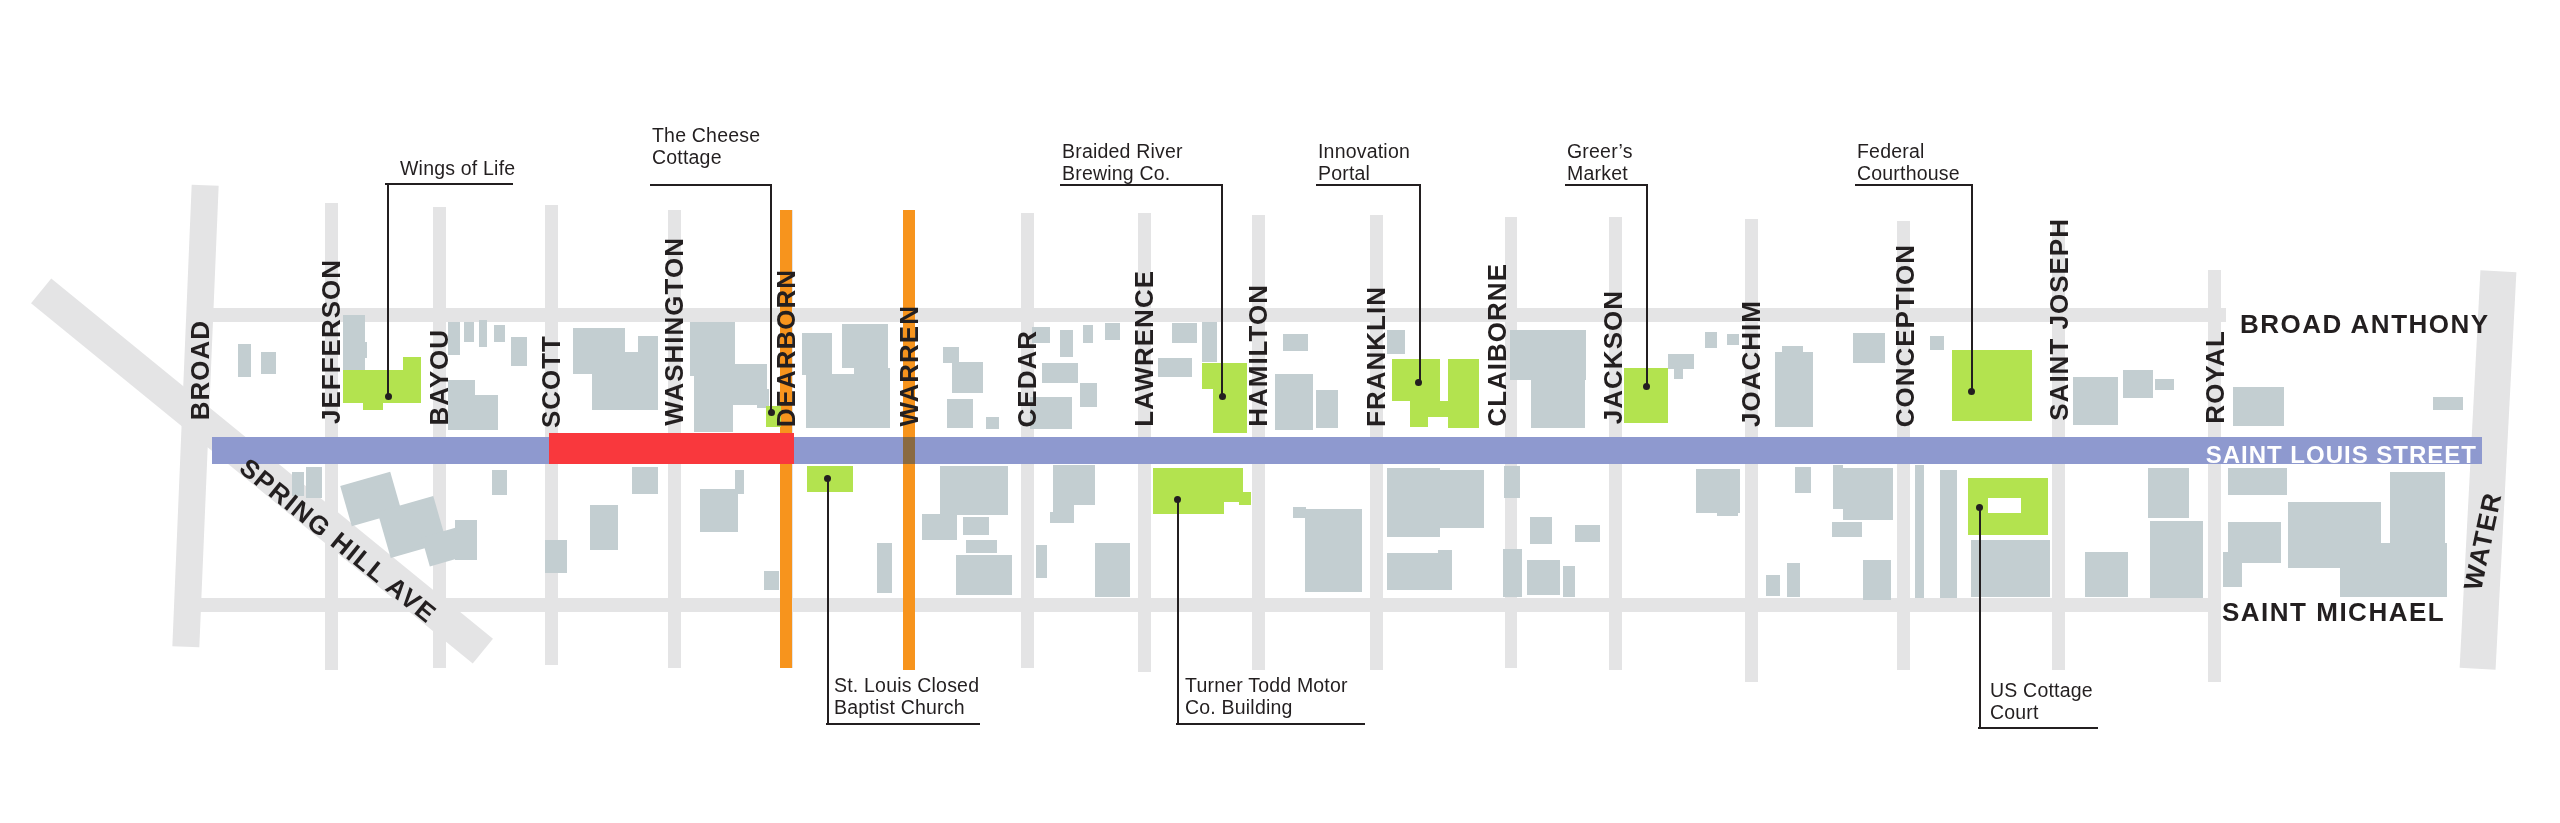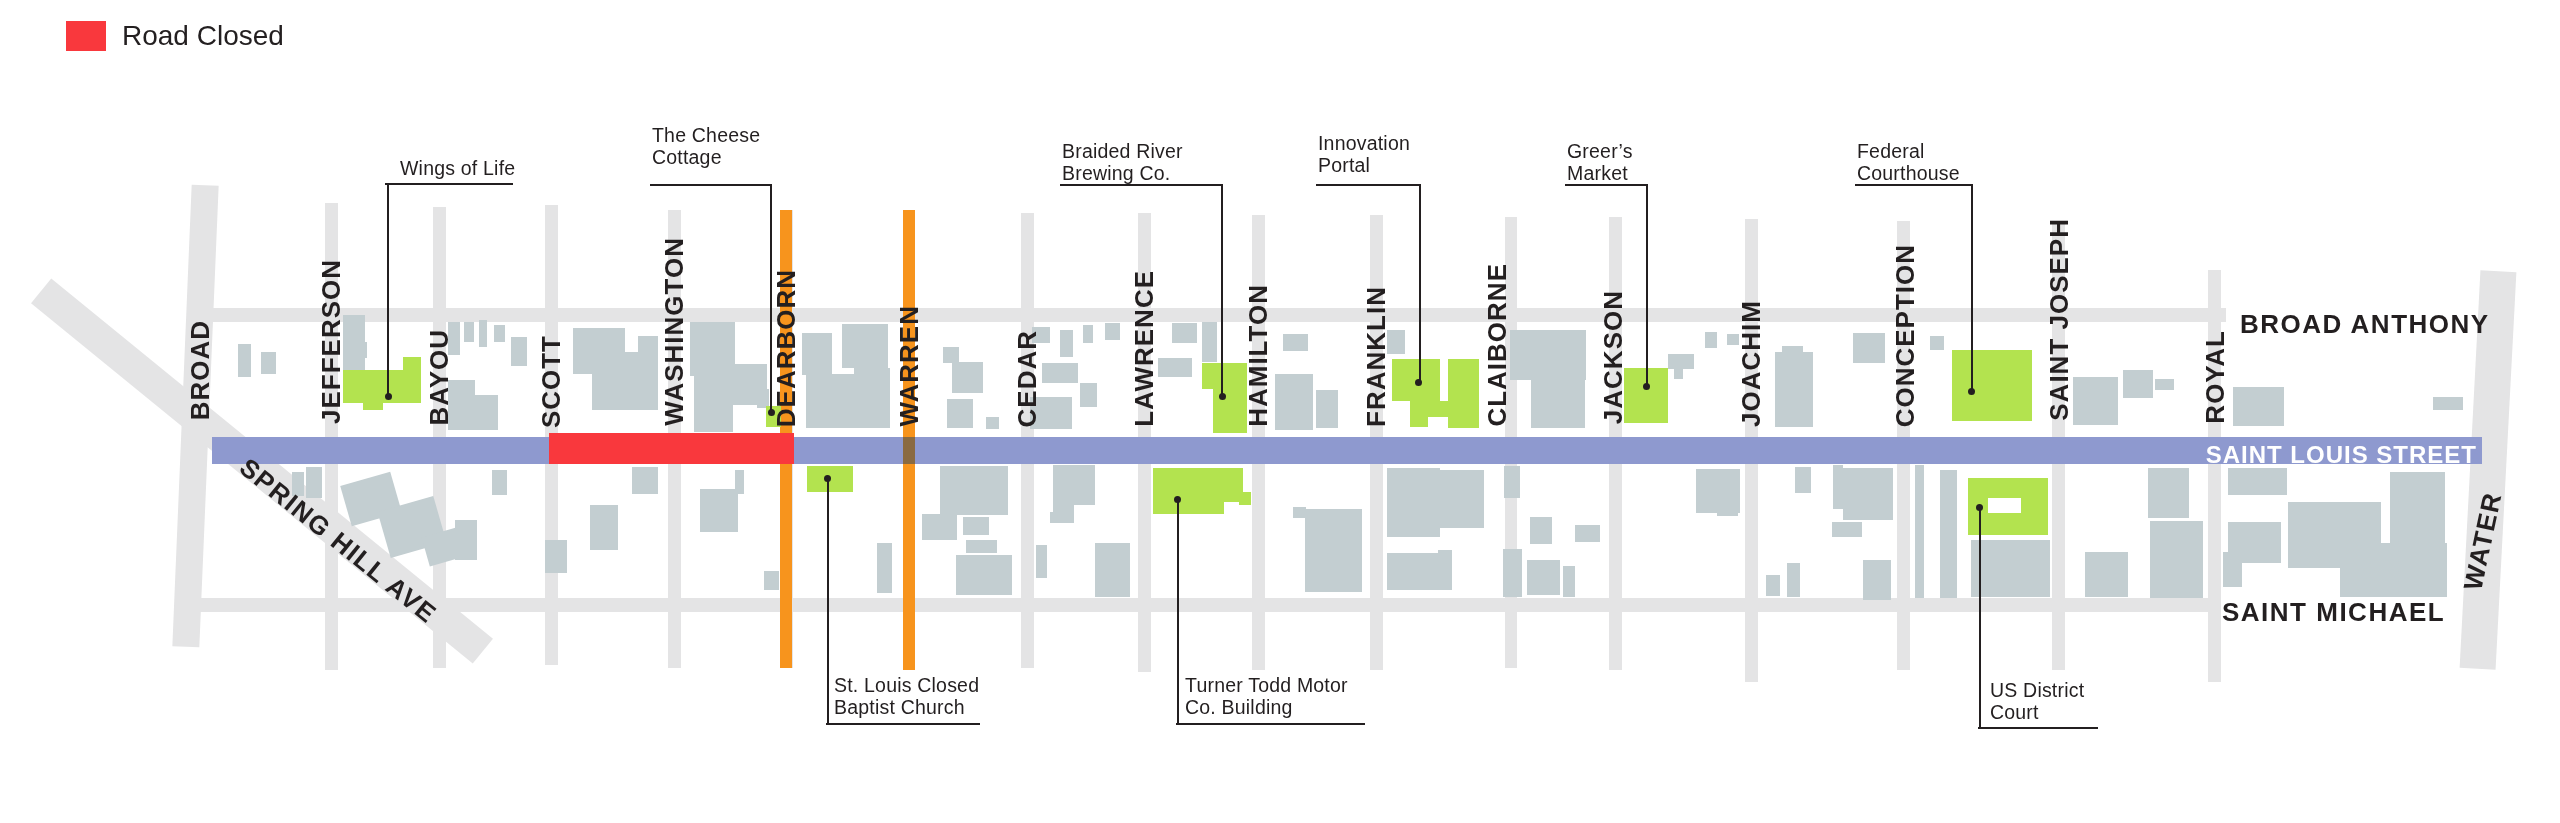--- a/index.html
+++ b/index.html
@@ -271,10 +271,6 @@
 
 <div id="legend">
   <div id="legend-items">
-      <div class="legend-row">
-        <div class="legend-swatch" style="background: rgb(249, 56, 61);"></div>
-        <div class="legend-label">Road Closed</div>
-      </div>
     </div>
 </div>
 

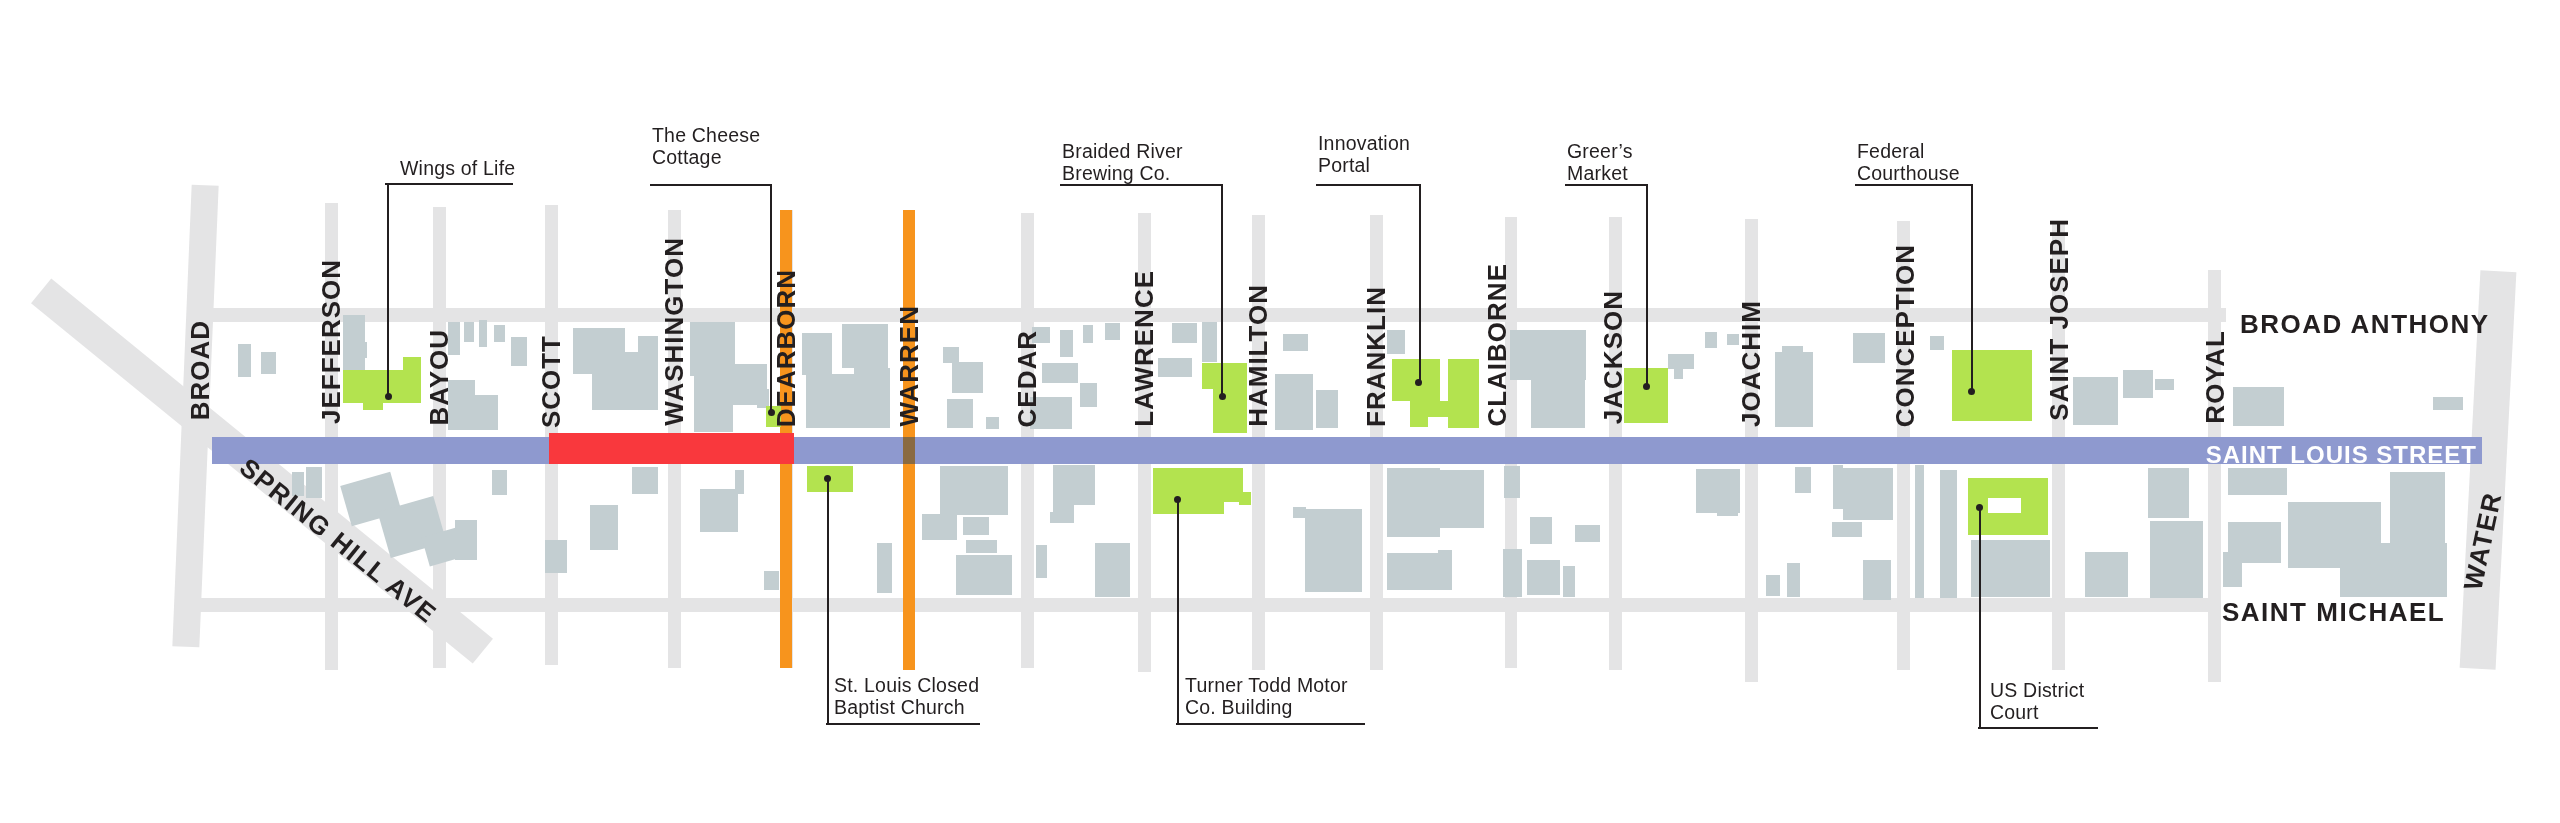--- a/index.html
+++ b/index.html
@@ -199,7 +199,7 @@
     <div class="poi-leader" style="position: absolute; left: 1419px; top: 186px; width: 2px; height: 194px;"></div>
     <div class="poi-rule" style="position: absolute; left: 1316px; top: 184px; width: 105px; height: 2px;"></div>
     <div class="poi-dot" style="position: absolute; left: 1415px; top: 379px;"></div>
-    <div class="poi-text" style="position: absolute; left: 1318px; top: 132px;">
+    <div class="poi-text" style="position: absolute; left: 1318px; top: 140px;">
       <div>Innovation</div>
       <div>Portal</div>
     </div>

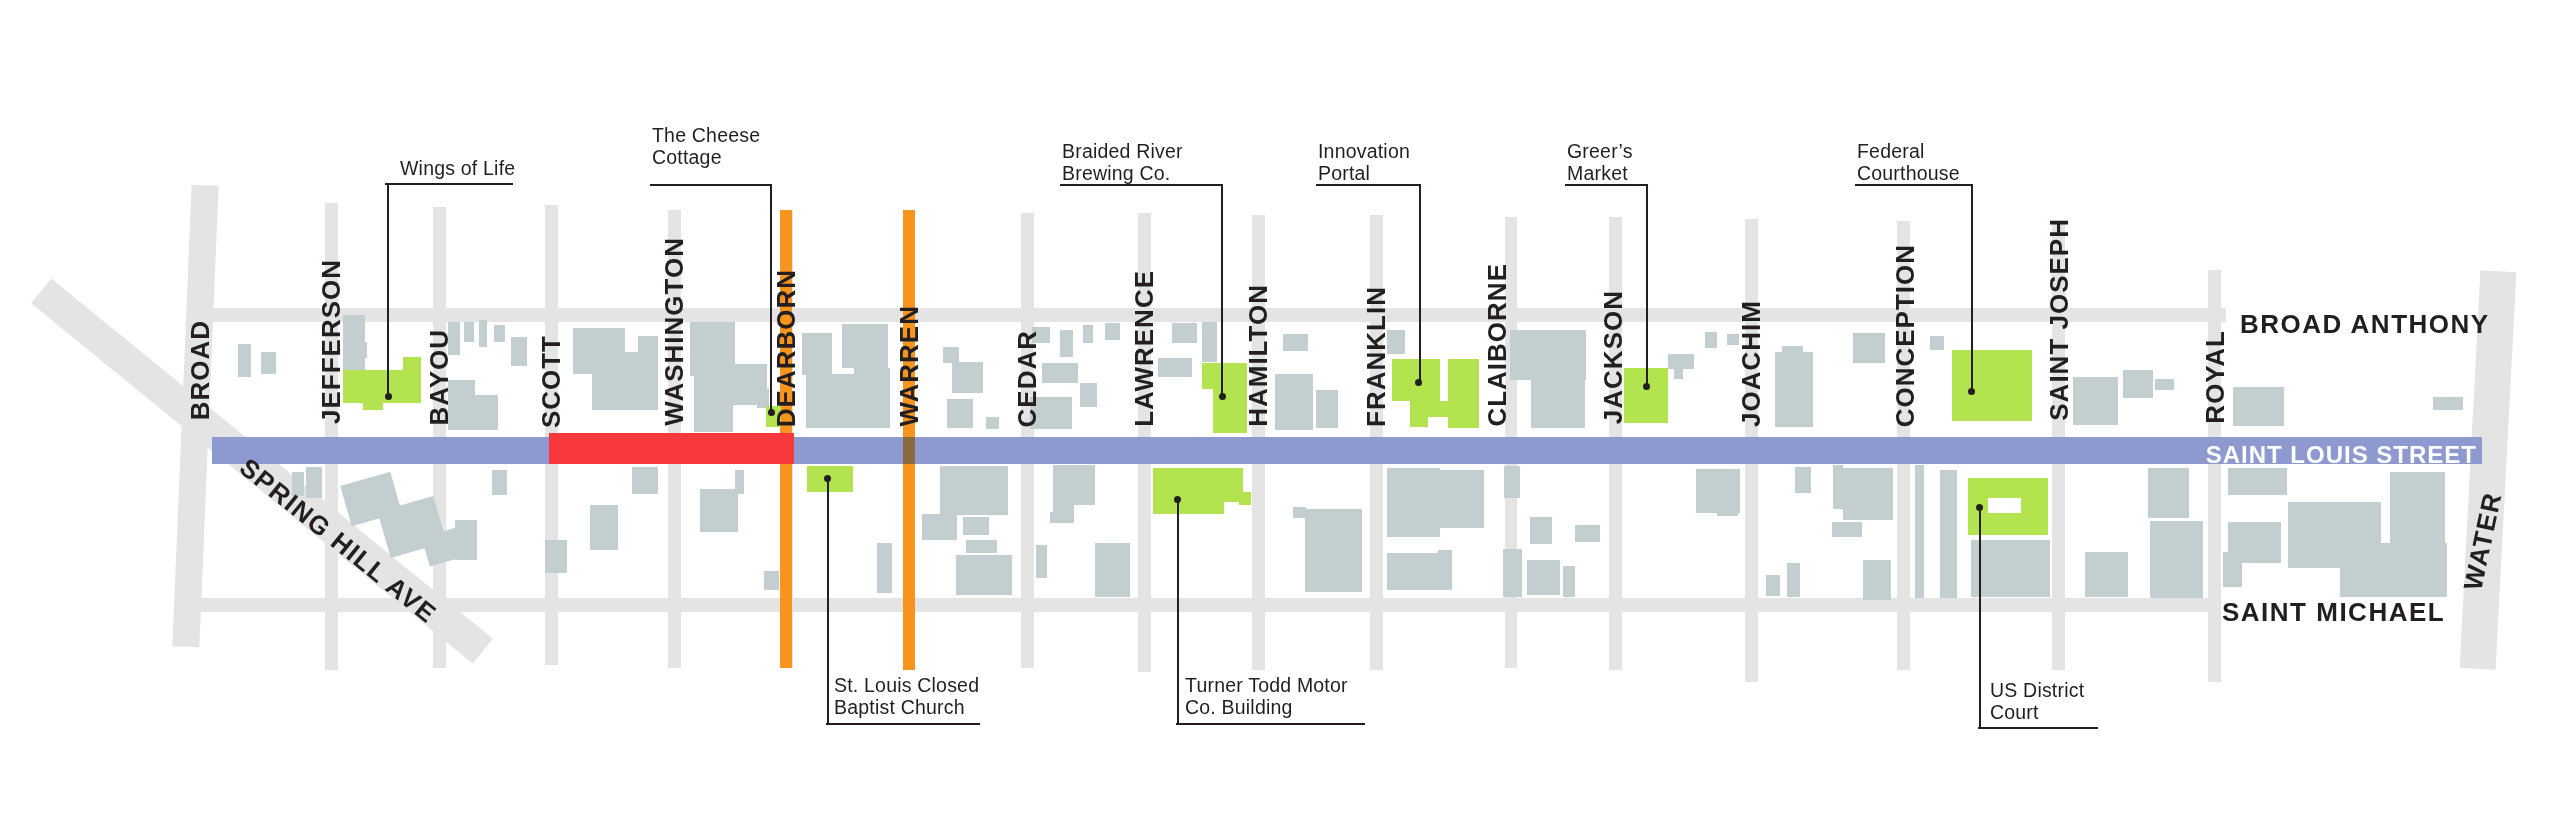--- a/index.html
+++ b/index.html
@@ -243,7 +243,7 @@
     <div class="poi-rule" style="position: absolute; left: 1978px; top: 727px; width: 120px; height: 2px;"></div>
     <div class="poi-dot" style="position: absolute; left: 1976px; top: 504px;"></div>
     <div class="poi-text" style="position: absolute; left: 1990px; top: 679px;">
-      <div>US District</div>
+      <div>US Cottage</div>
       <div>Court</div>
     </div>
     <div class="vlabel" style="position: absolute; left: 186px; bottom: 403px;">BROAD</div>

